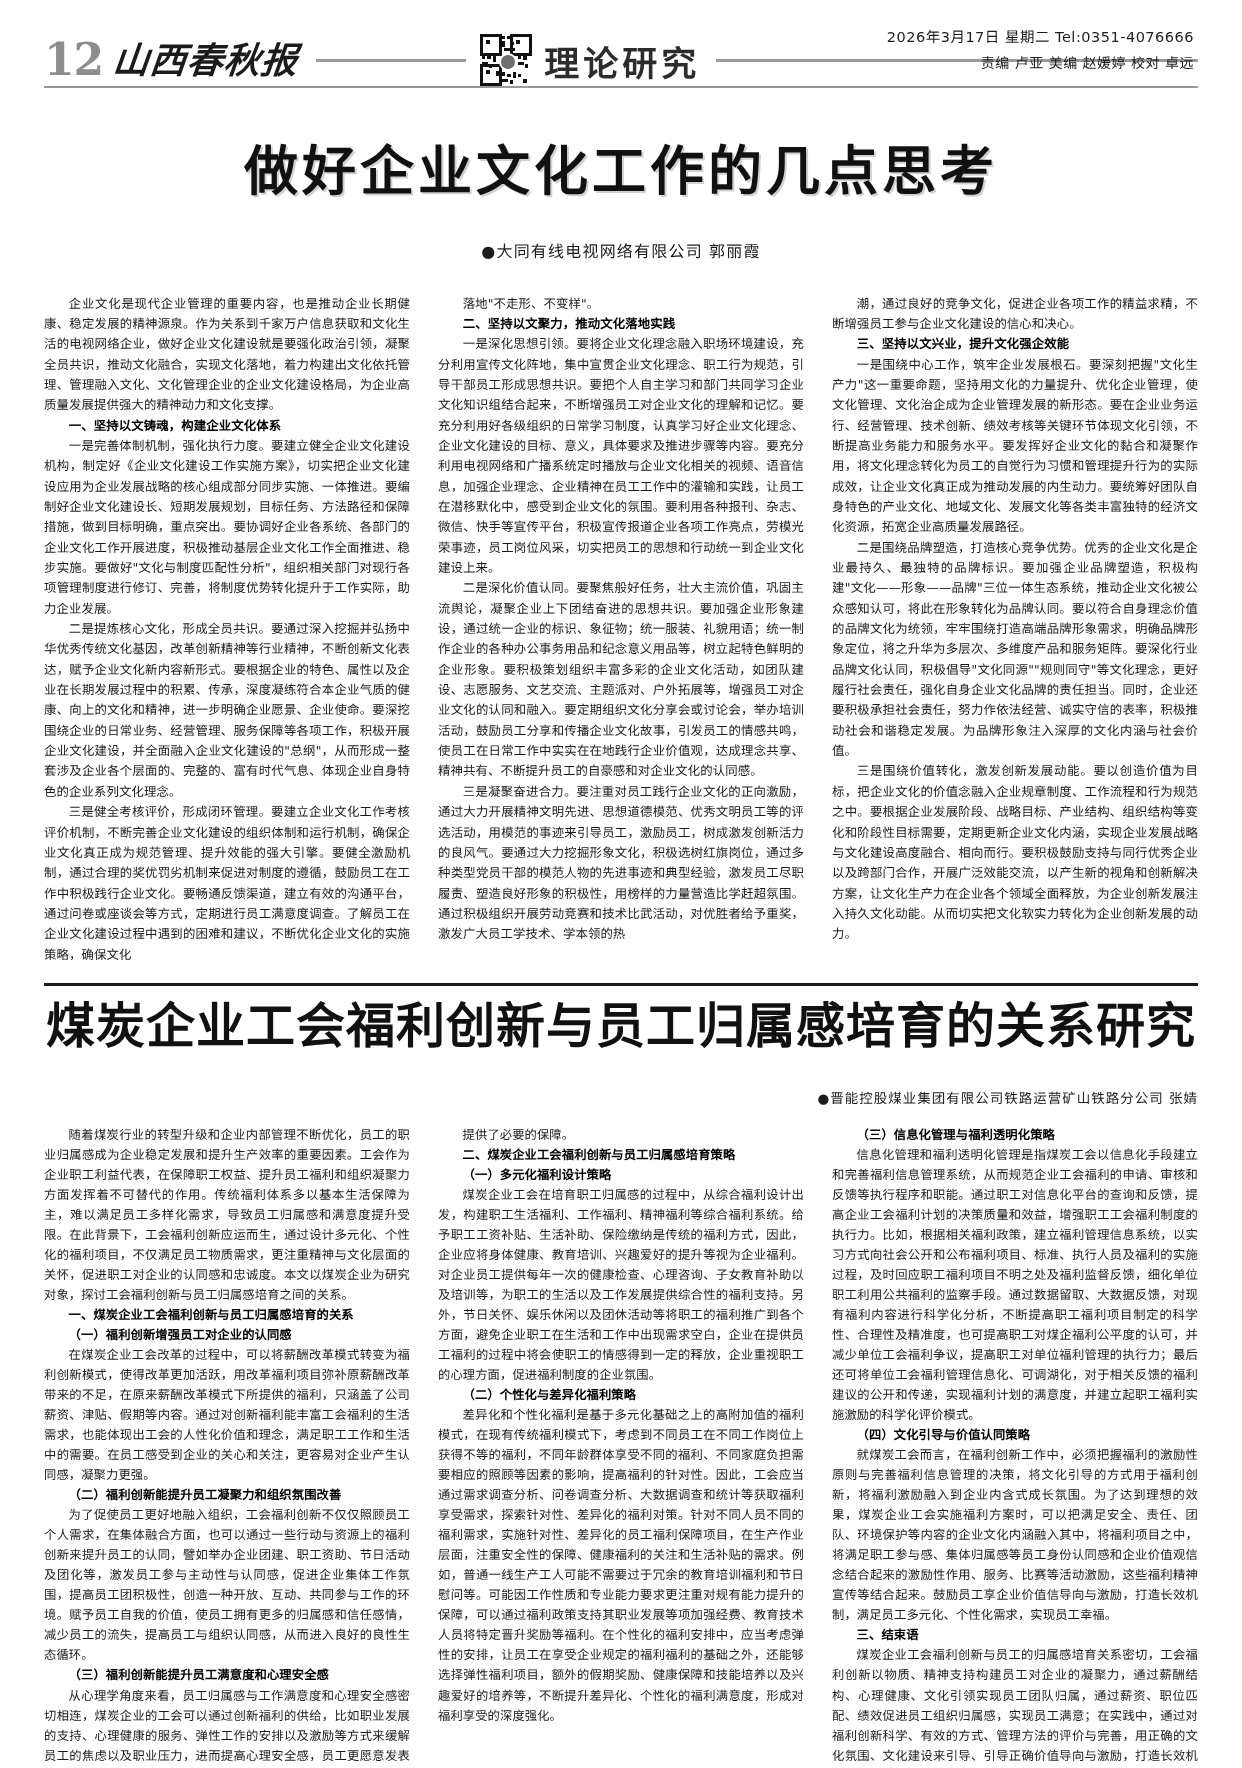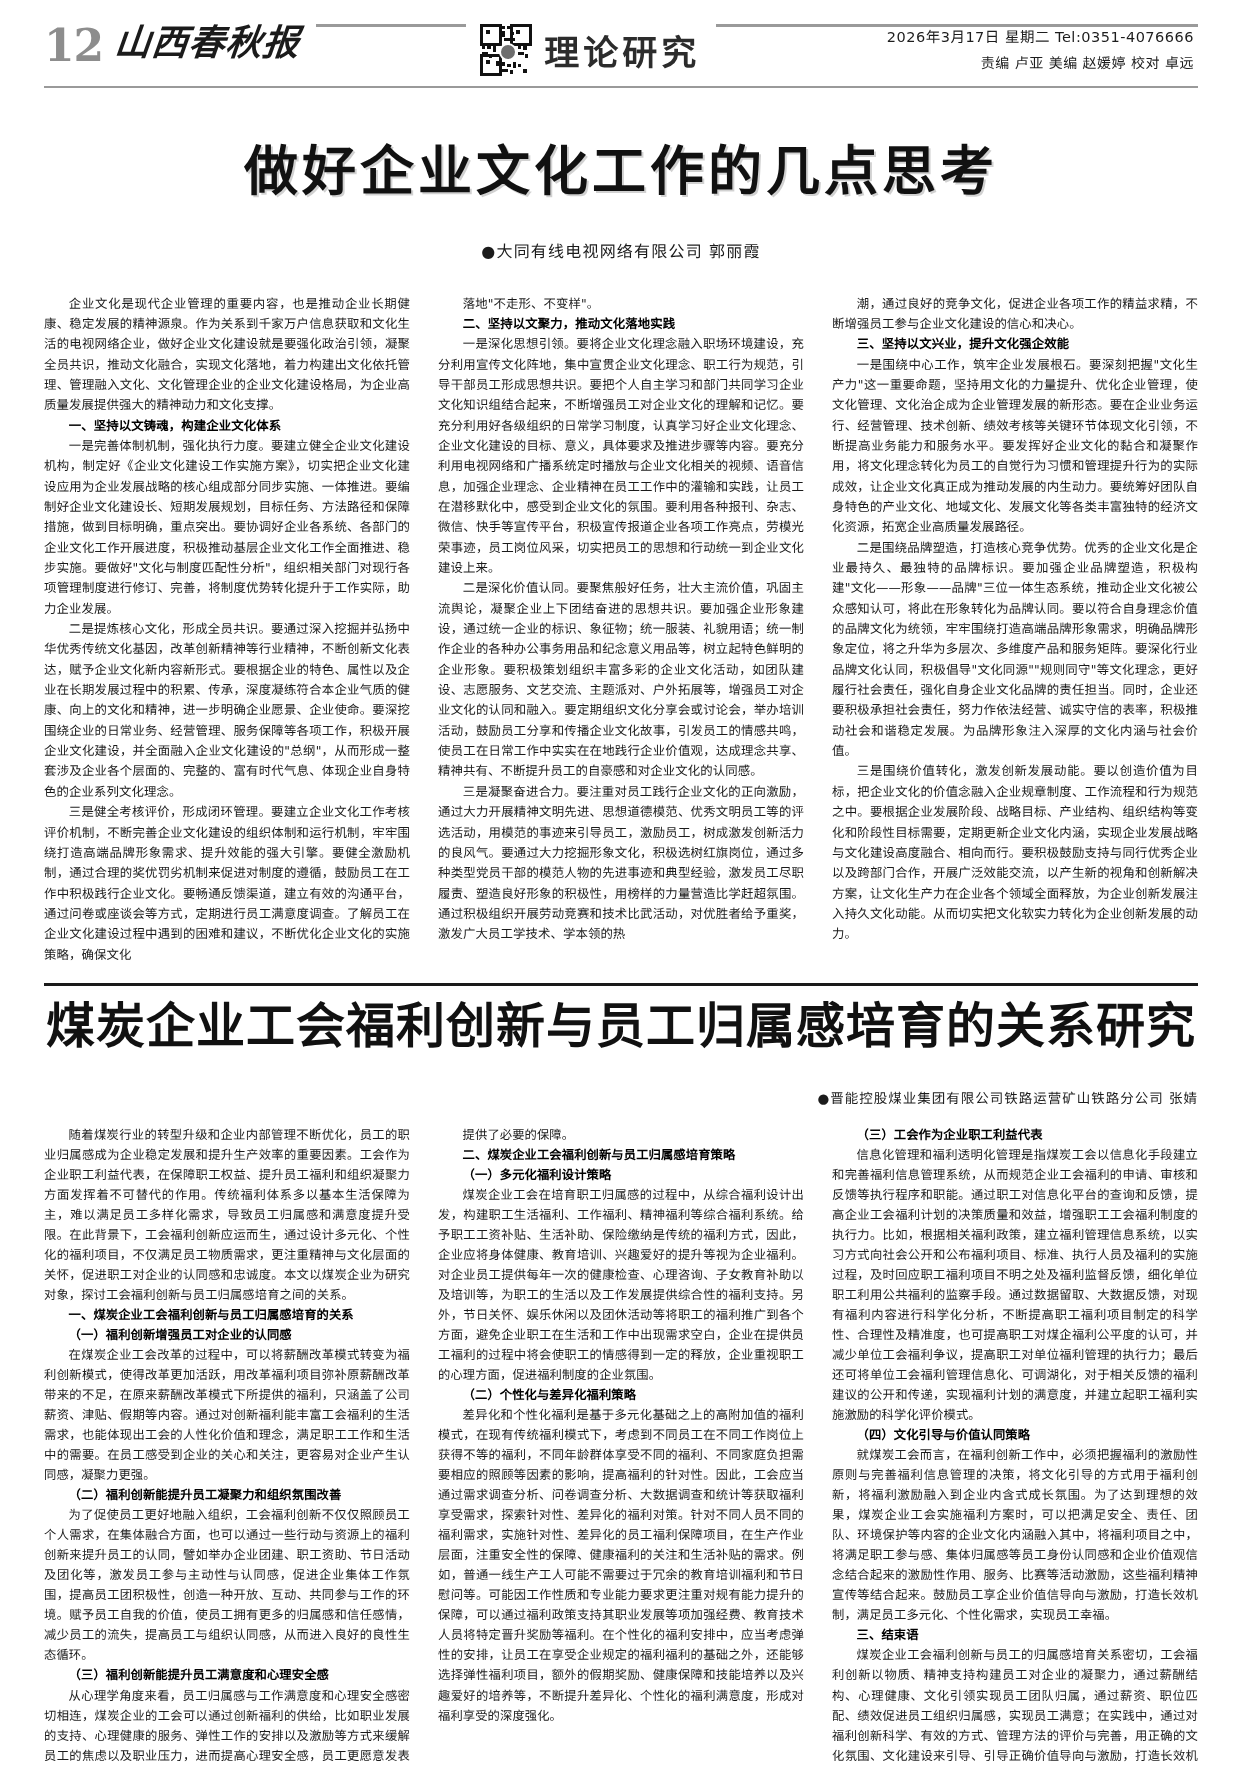--- a/index.html
+++ b/index.html
@@ -28,6 +28,7 @@
   .masthead {
     height: 96px;
     display: flex;
+    align-items: center;
     position: relative;
     padding-top: 24px;
     box-sizing: border-box;

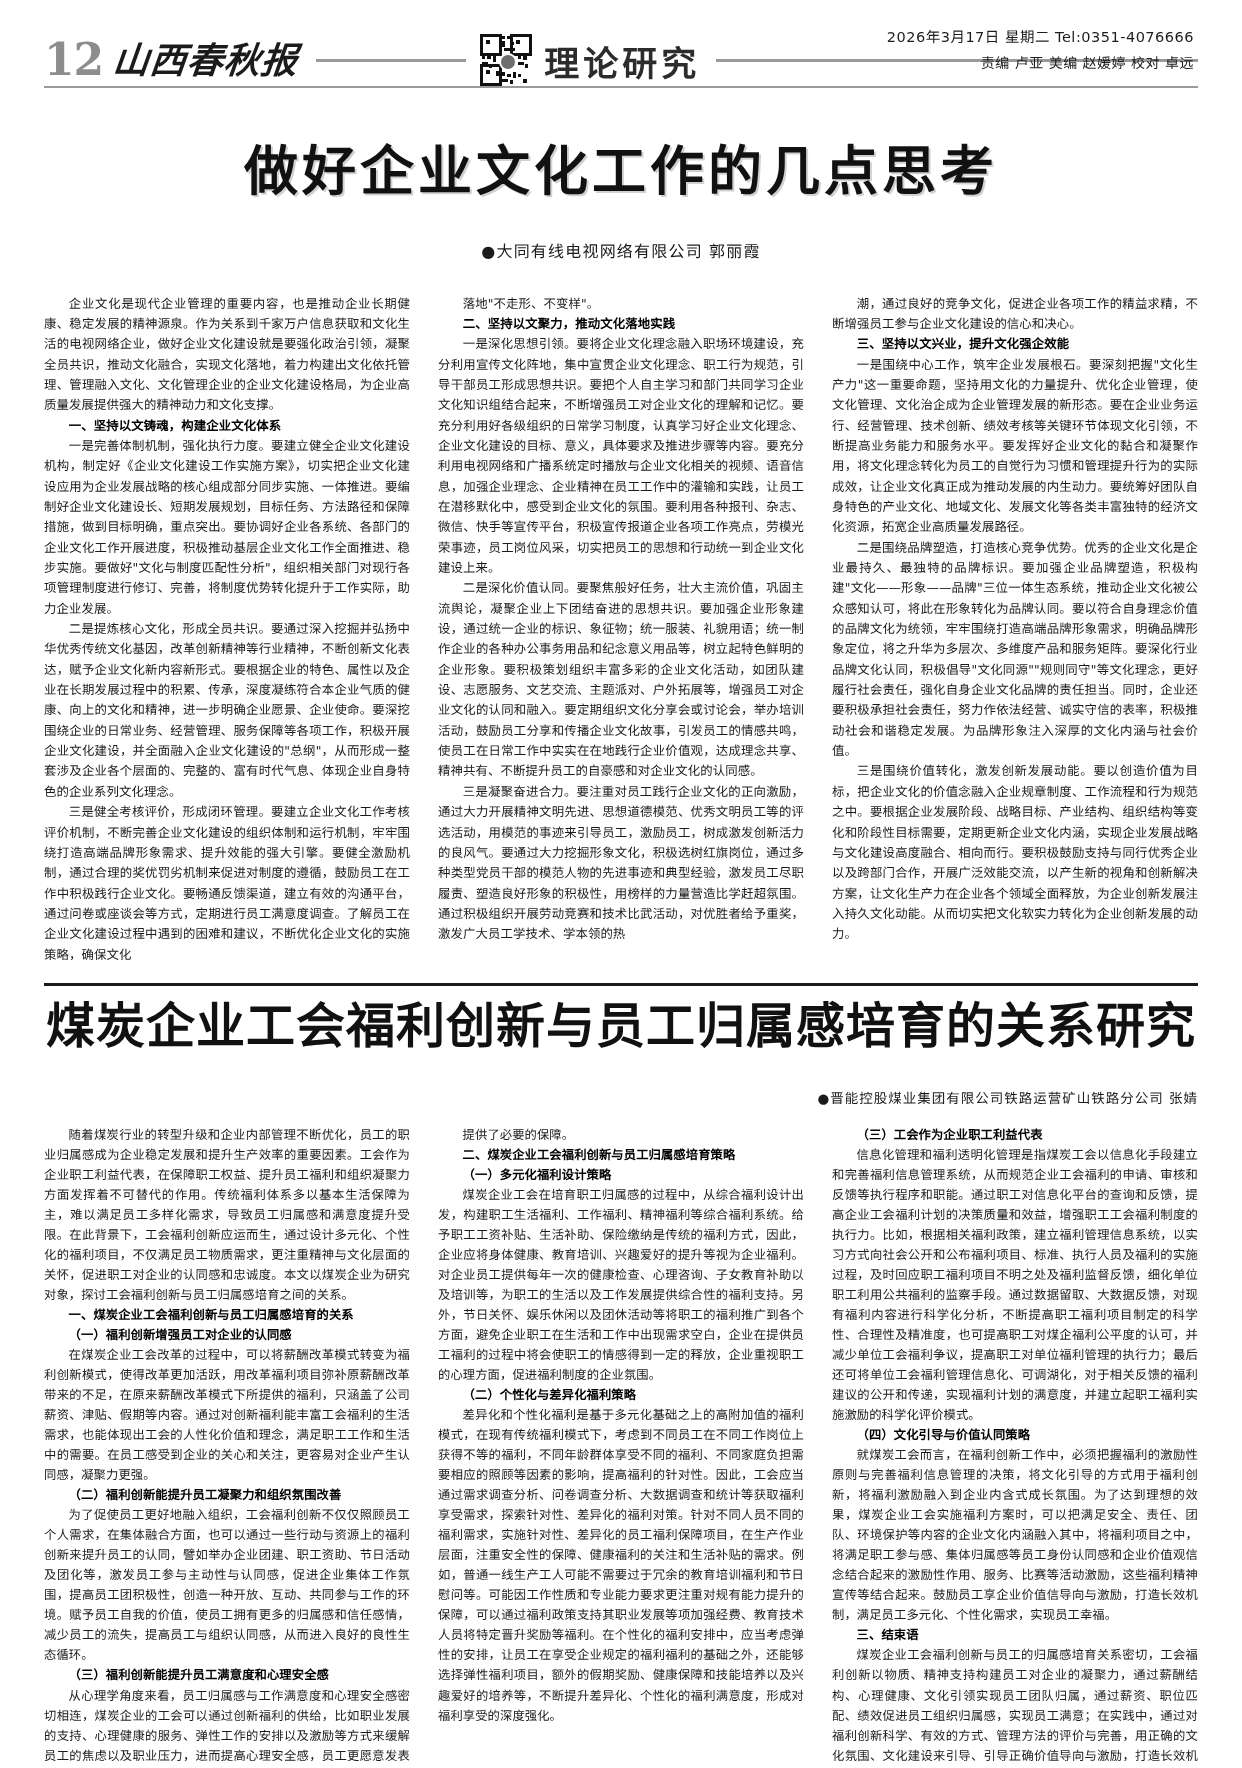--- a/index.html
+++ b/index.html
@@ -271,7 +271,7 @@
         <p class="sub">一、坚持以文铸魂，构建企业文化体系</p>
         <p>一是完善体制机制，强化执行力度。要建立健全企业文化建设机构，制定好《企业文化建设工作实施方案》，切实把企业文化建设应用为企业发展战略的核心组成部分同步实施、一体推进。要编制好企业文化建设长、短期发展规划，目标任务、方法路径和保障措施，做到目标明确，重点突出。要协调好企业各系统、各部门的企业文化工作开展进度，积极推动基层企业文化工作全面推进、稳步实施。要做好"文化与制度匹配性分析"，组织相关部门对现行各项管理制度进行修订、完善，将制度优势转化提升于工作实际，助力企业发展。</p>
         <p>二是提炼核心文化，形成全员共识。要通过深入挖掘并弘扬中华优秀传统文化基因，改革创新精神等行业精神，不断创新文化表达，赋予企业文化新内容新形式。要根据企业的特色、属性以及企业在长期发展过程中的积累、传承，深度凝练符合本企业气质的健康、向上的文化和精神，进一步明确企业愿景、企业使命。要深挖围绕企业的日常业务、经营管理、服务保障等各项工作，积极开展企业文化建设，并全面融入企业文化建设的"总纲"，从而形成一整套涉及企业各个层面的、完整的、富有时代气息、体现企业自身特色的企业系列文化理念。</p>
-        <p>三是健全考核评价，形成闭环管理。要建立企业文化工作考核评价机制，不断完善企业文化建设的组织体制和运行机制，牢牢围绕打造高端品牌形象需求、提升效能的强大引擎。要健全激励机制，通过合理的奖优罚劣机制来促进对制度的遵循，鼓励员工在工作中积极践行企业文化。要畅通反馈渠道，建立有效的沟通平台，通过问卷或座谈会等方式，定期进行员工满意度调查。了解员工在企业文化建设过程中遇到的困难和建议，不断优化企业文化的实施策略，确保文化</p>
+        <p>三是健全考核评价，形成闭环管理。要建立企业文化工作考核评价机制，不断完善企业文化建设的组织体制和运行机制，确保企业文化真正成为规范管理、提升效能的强大引擎。要健全激励机制，通过合理的奖优罚劣机制来促进对制度的遵循，鼓励员工在工作中积极践行企业文化。要畅通反馈渠道，建立有效的沟通平台，通过问卷或座谈会等方式，定期进行员工满意度调查。了解员工在企业文化建设过程中遇到的困难和建议，不断优化企业文化的实施策略，确保文化</p>
       </div>
       <div class="col">
         <p>落地"不走形、不变样"。</p>

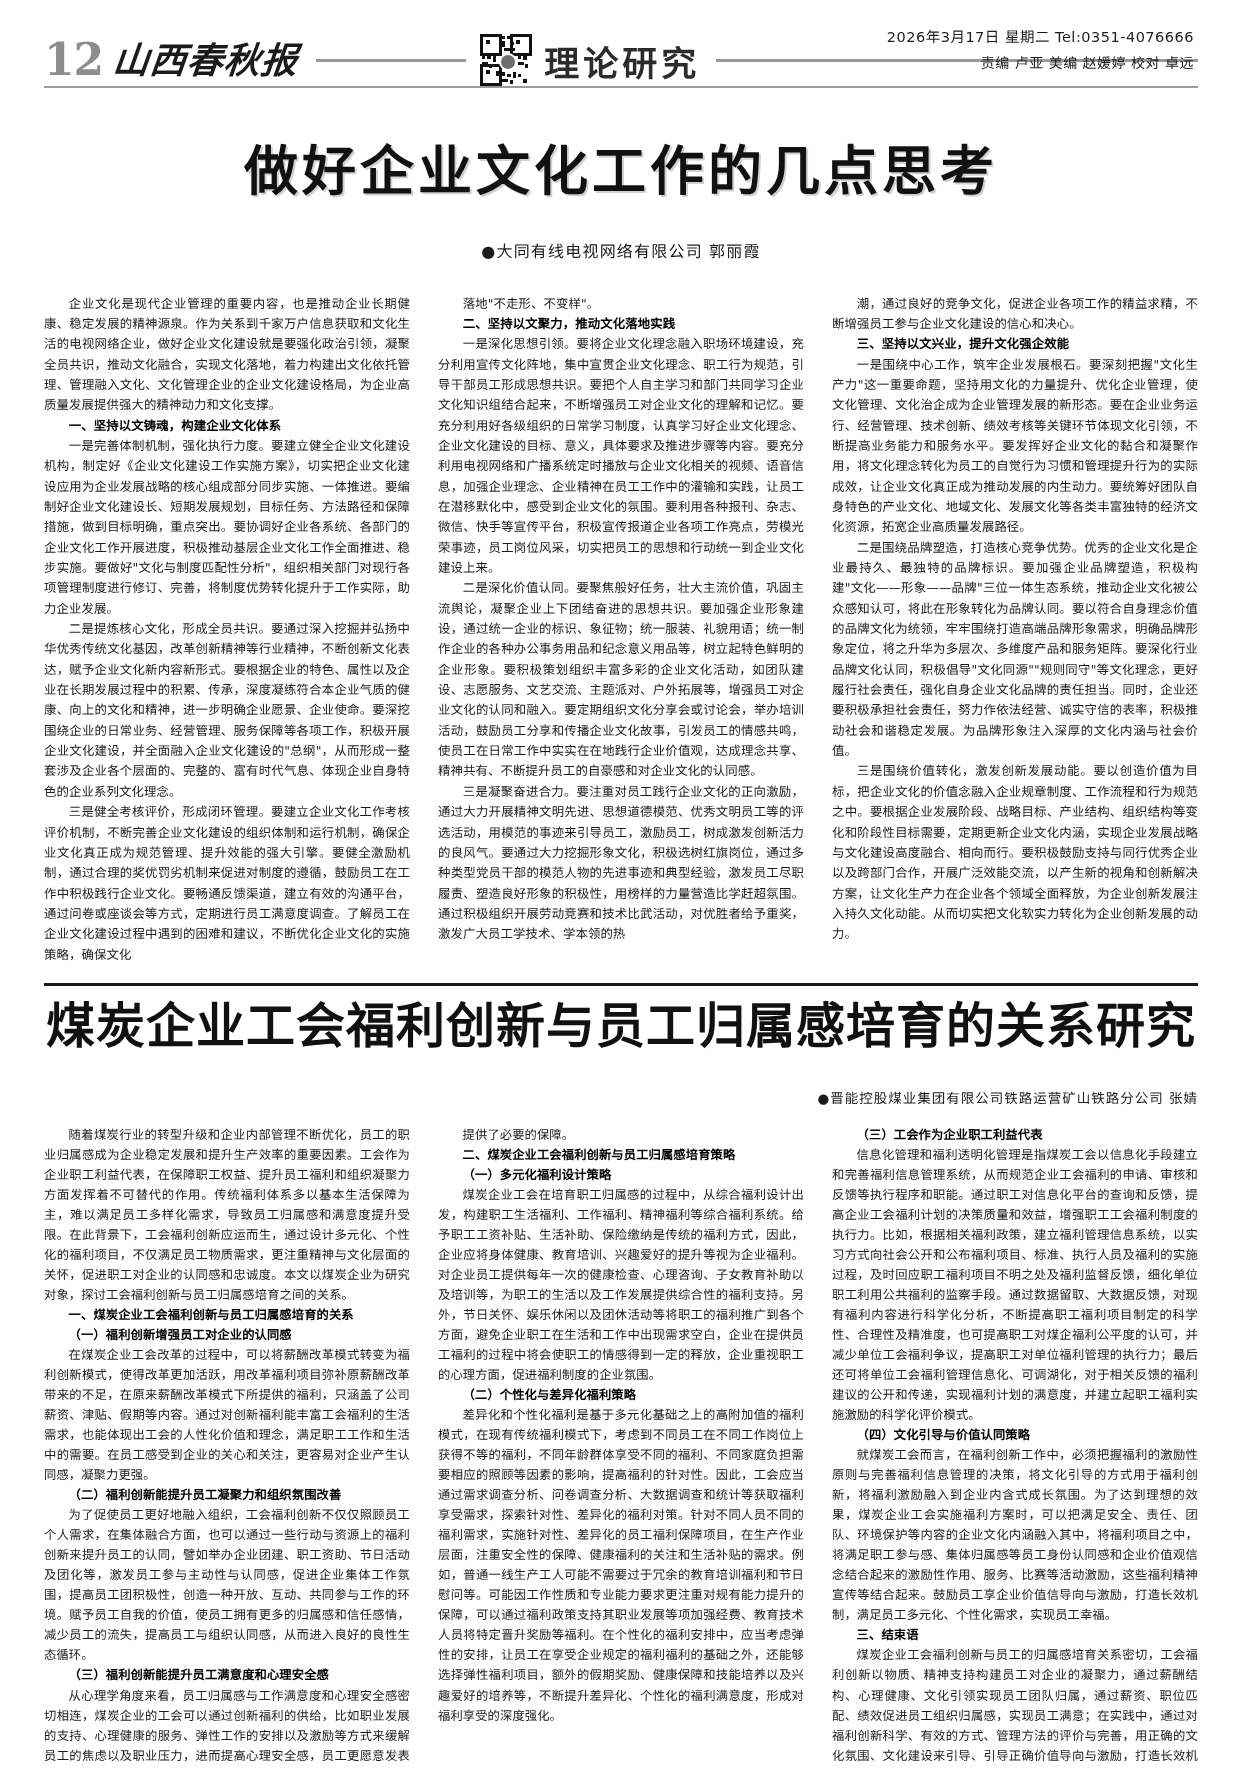--- a/index.html
+++ b/index.html
@@ -316,7 +316,7 @@
         <p>差异化和个性化福利是基于多元化基础之上的高附加值的福利模式，在现有传统福利模式下，考虑到不同员工在不同工作岗位上获得不等的福利，不同年龄群体享受不同的福利、不同家庭负担需要相应的照顾等因素的影响，提高福利的针对性。因此，工会应当通过需求调查分析、问卷调查分析、大数据调查和统计等获取福利享受需求，探索针对性、差异化的福利对策。针对不同人员不同的福利需求，实施针对性、差异化的员工福利保障项目，在生产作业层面，注重安全性的保障、健康福利的关注和生活补贴的需求。例如，普通一线生产工人可能不需要过于冗余的教育培训福利和节日慰问等。可能因工作性质和专业能力要求更注重对规有能力提升的保障，可以通过福利政策支持其职业发展等项加强经费、教育技术人员将特定晋升奖励等福利。在个性化的福利安排中，应当考虑弹性的安排，让员工在享受企业规定的福利福利的基础之外，还能够选择弹性福利项目，额外的假期奖励、健康保障和技能培养以及兴趣爱好的培养等，不断提升差异化、个性化的福利满意度，形成对福利享受的深度强化。</p>
       </div>
       <div class="col">
-        <p class="sub">（三）工会作为企业职工利益代表</p>
+        <p class="sub">（三）信息化管理与福利透明化策略</p>
         <p>信息化管理和福利透明化管理是指煤炭工会以信息化手段建立和完善福利信息管理系统，从而规范企业工会福利的申请、审核和反馈等执行程序和职能。通过职工对信息化平台的查询和反馈，提高企业工会福利计划的决策质量和效益，增强职工工会福利制度的执行力。比如，根据相关福利政策，建立福利管理信息系统，以实习方式向社会公开和公布福利项目、标准、执行人员及福利的实施过程，及时回应职工福利项目不明之处及福利监督反馈，细化单位职工利用公共福利的监察手段。通过数据留取、大数据反馈，对现有福利内容进行科学化分析，不断提高职工福利项目制定的科学性、合理性及精准度，也可提高职工对煤企福利公平度的认可，并减少单位工会福利争议，提高职工对单位福利管理的执行力；最后还可将单位工会福利管理信息化、可调湖化，对于相关反馈的福利建议的公开和传递，实现福利计划的满意度，并建立起职工福利实施激励的科学化评价模式。</p>
         <p class="sub">（四）文化引导与价值认同策略</p>
         <p>就煤炭工会而言，在福利创新工作中，必须把握福利的激励性原则与完善福利信息管理的决策，将文化引导的方式用于福利创新，将福利激励融入到企业内含式成长氛围。为了达到理想的效果，煤炭企业工会实施福利方案时，可以把满足安全、责任、团队、环境保护等内容的企业文化内涵融入其中，将福利项目之中，将满足职工参与感、集体归属感等员工身份认同感和企业价值观信念结合起来的激励性作用、服务、比赛等活动激励，这些福利精神宣传等结合起来。鼓励员工享企业价值信导向与激励，打造长效机制，满足员工多元化、个性化需求，实现员工幸福。</p>

